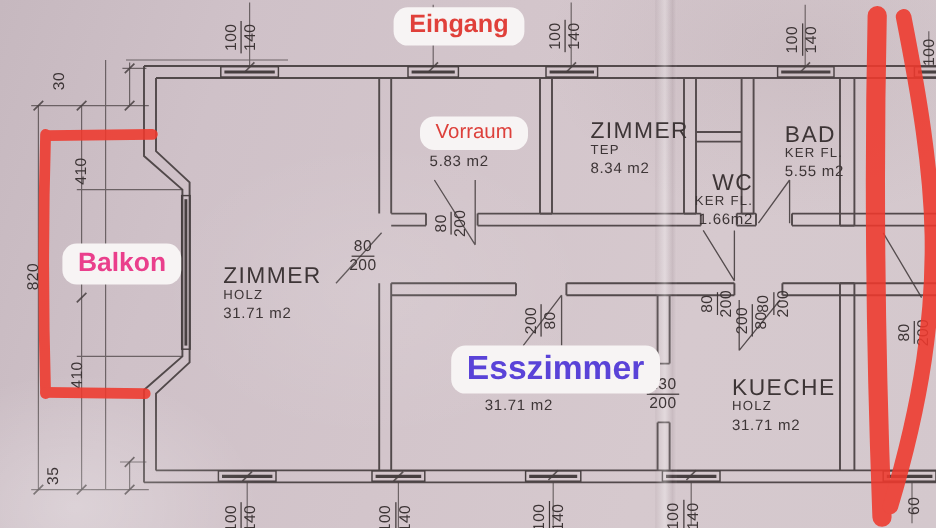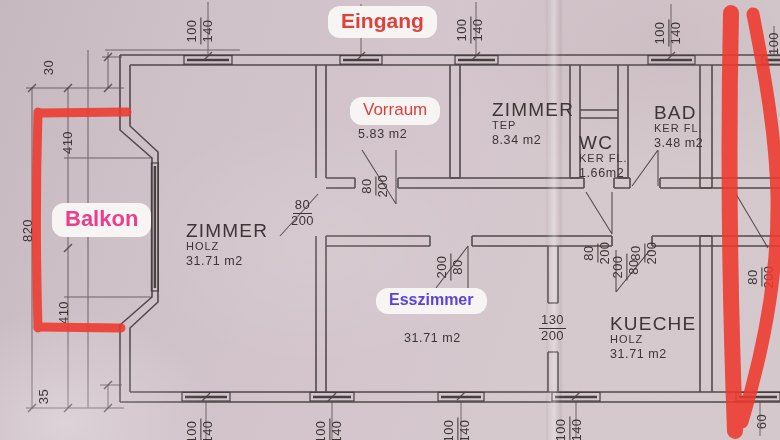--- a/index.html
+++ b/index.html
@@ -239,7 +239,7 @@
     <div class="rf">TEP</div>
     <div class="ra">8.34 m2</div>
   </div>
-  <div class="txt room" style="left:579px;top:133px;">
+  <div class="txt room" style="left:579px;top:143px;text-align:right;">
     <div class="rn">WC</div>
     <div class="rf">KER FL.</div>
     <div class="ra">1.66m2</div>

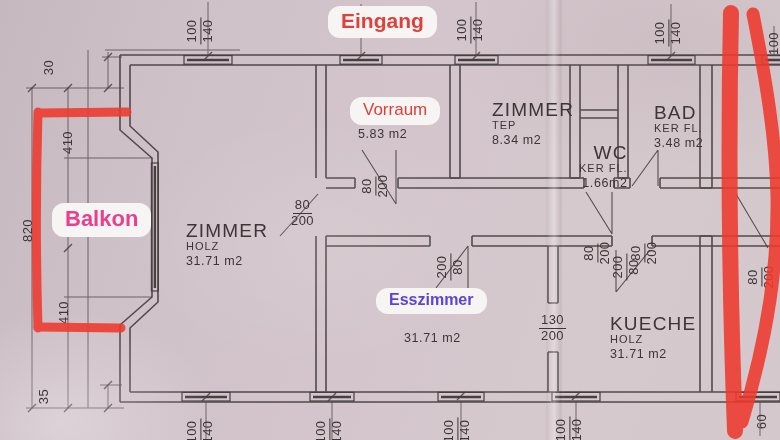--- a/index.html
+++ b/index.html
@@ -247,7 +247,7 @@
   <div class="txt room" style="left:654px;top:103px;">
     <div class="rn">BAD</div>
     <div class="rf">KER FL.</div>
-    <div class="ra">3.48 m2</div>
+    <div class="ra">5.55 m2</div>
   </div>
   <div class="txt area-only" style="left:404px;top:331px;">31.71 m2</div>
   <div class="txt room" style="left:610px;top:314px;">

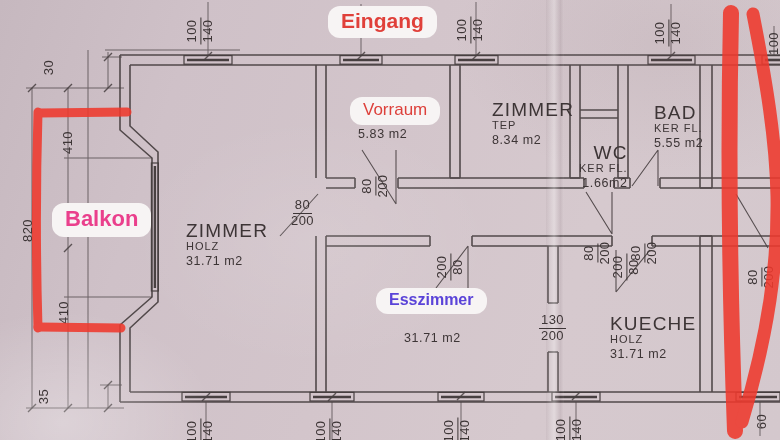--- a/index.html
+++ b/index.html
@@ -42,7 +42,7 @@
   .pill.eingang{font-size:21px;color:#e0403a;}
   .pill.vorraum{font-size:17px;color:#dd403b;font-weight:500;}
   .pill.balkon{font-size:22px;color:#ea3f8c;font-weight:700;}
-  .pill.esszimmer{font-size:16px;color:#5a43d8;}
+  .pill.esszimmer{font-size:28px;color:#5a43d8;}
 </style>
 </head>
 <body>

